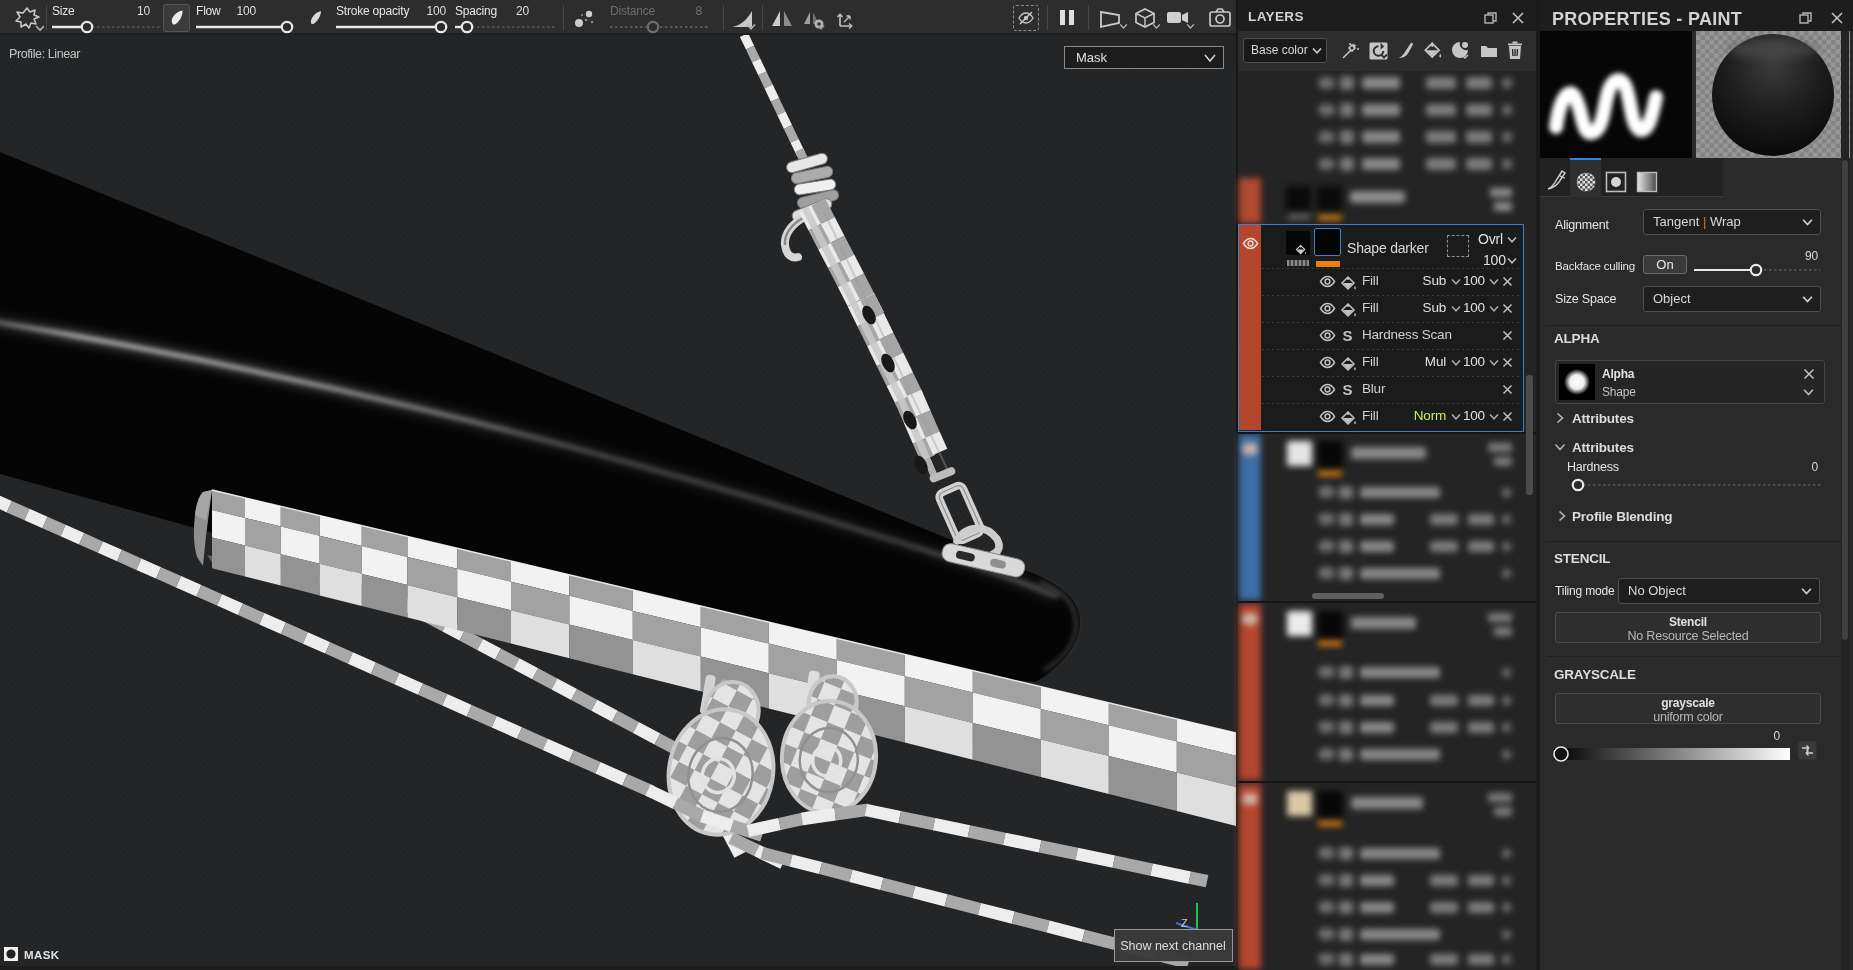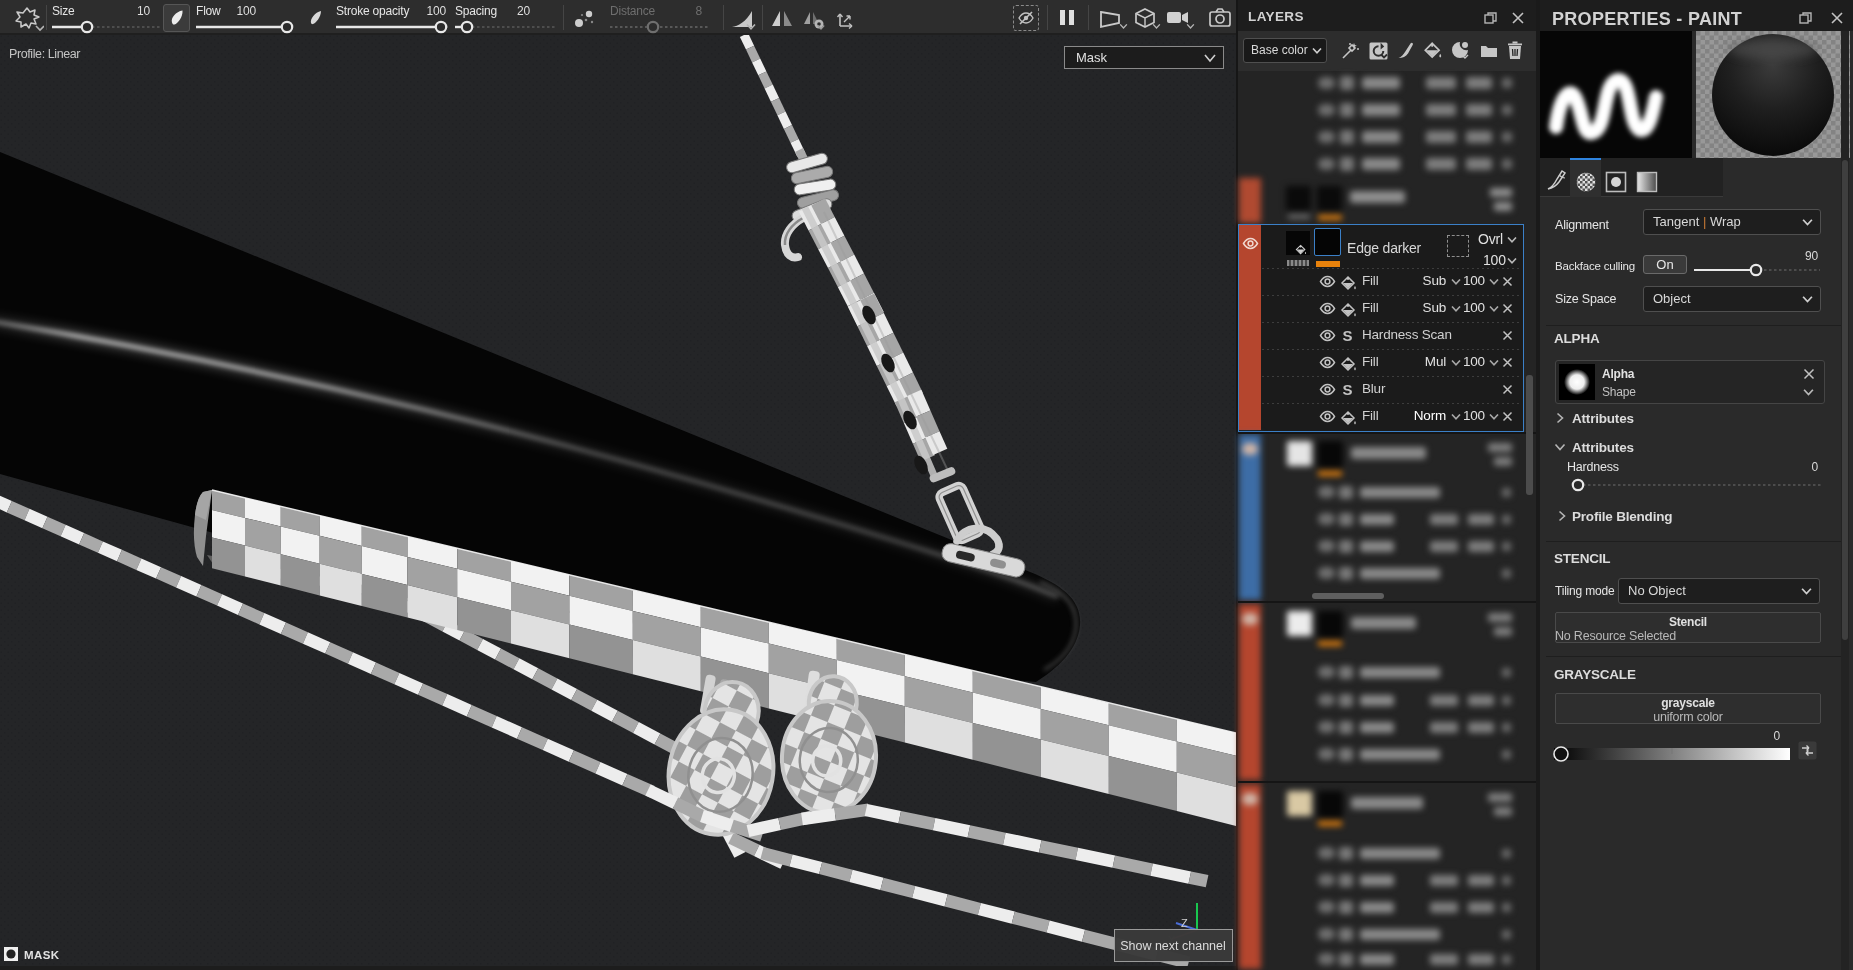--- a/index.html
+++ b/index.html
@@ -335,7 +335,7 @@
     <circle cx="105" cy="0" r="5.2" fill="#2c2c2c" stroke="#e8e8e8" stroke-width="2.2"></circle>
   </svg>
 <div class="lbl" style="left:455px;top:4px">Spacing</div>
-<div class="lbl" style="left:500px;top:4px;width:30px;text-align:right;color:#dedede">20</div>
+<div class="lbl" style="left:516px;top:4px;width:30px;color:#dedede">20</div>
 <svg class="abs" style="left:447px;top:18px" width="116" height="18" viewBox="-8 -9 116 18">
     <line x1="0" y1="0" x2="12" y2="0" stroke="#e8e8e8" stroke-width="2.4"></line>
     <line x1="12" y1="0" x2="100" y2="0" stroke="#585858" stroke-width="1.6" stroke-dasharray="2.5,2.5"></line>

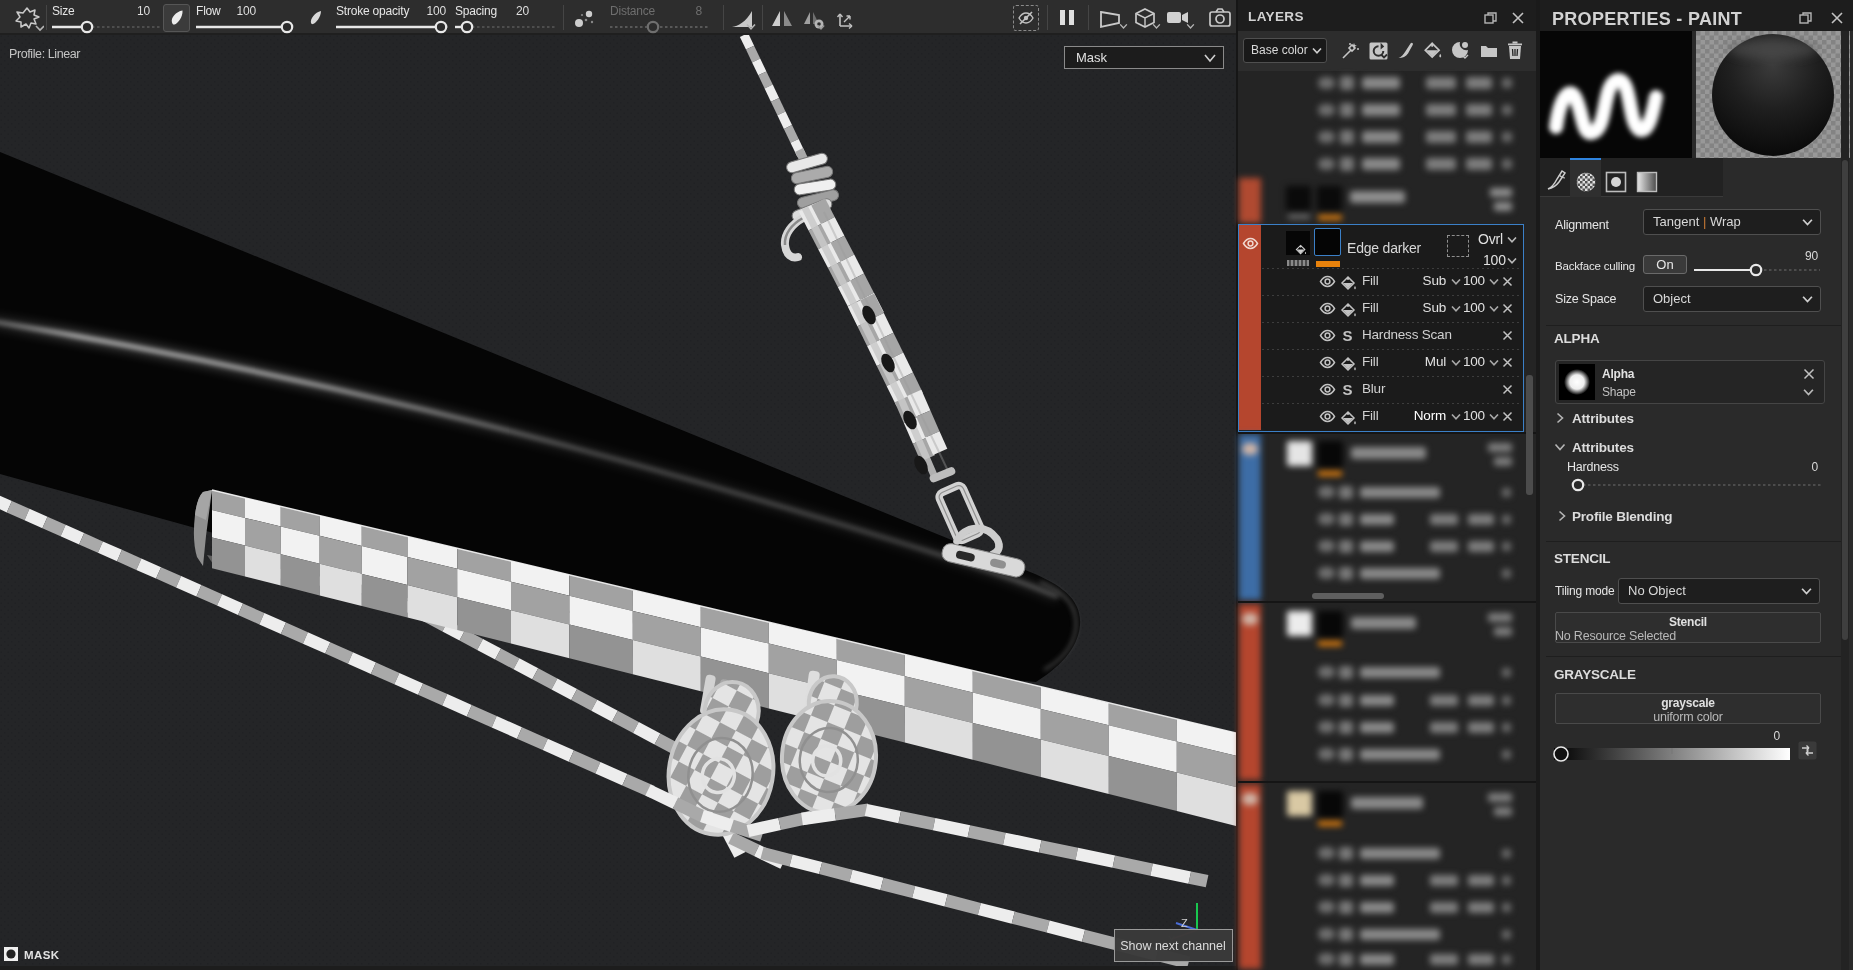--- a/index.html
+++ b/index.html
@@ -524,7 +524,7 @@
 <div class="abs" style="left:1287px;top:260px;width:22px;height:6px;background:repeating-linear-gradient(90deg,#8a8a8a 0 2px,#4a4a4a 2px 4px)"></div>
 <div class="abs" style="left:1314px;top:228px;width:27px;height:28px;background:#050505;border:1.5px solid #3b80c8;border-radius:2px"></div>
 <div class="abs" style="left:1316px;top:261px;width:24px;height:6px;background:#e8820c"></div>
-<div class="lbl" style="left:1347px;top:240px;font-size:14px;color:#d8d8d8">Edge darker</div>
+<div class="lbl" style="left:1347px;top:240px;font-size:14px;color:#d8d8d8">Shape darker</div>
 <div class="abs" style="left:1447px;top:235px;width:22px;height:22px;border:1px dashed #8f8f8f"></div>
 <div class="lbl" style="left:1478px;top:231px;font-size:14px;color:#e0e0e0">Ovrl</div>
 <svg class="abs" style="left:1507px;top:237px" width="10" height="6" viewBox="0 0 10 6">

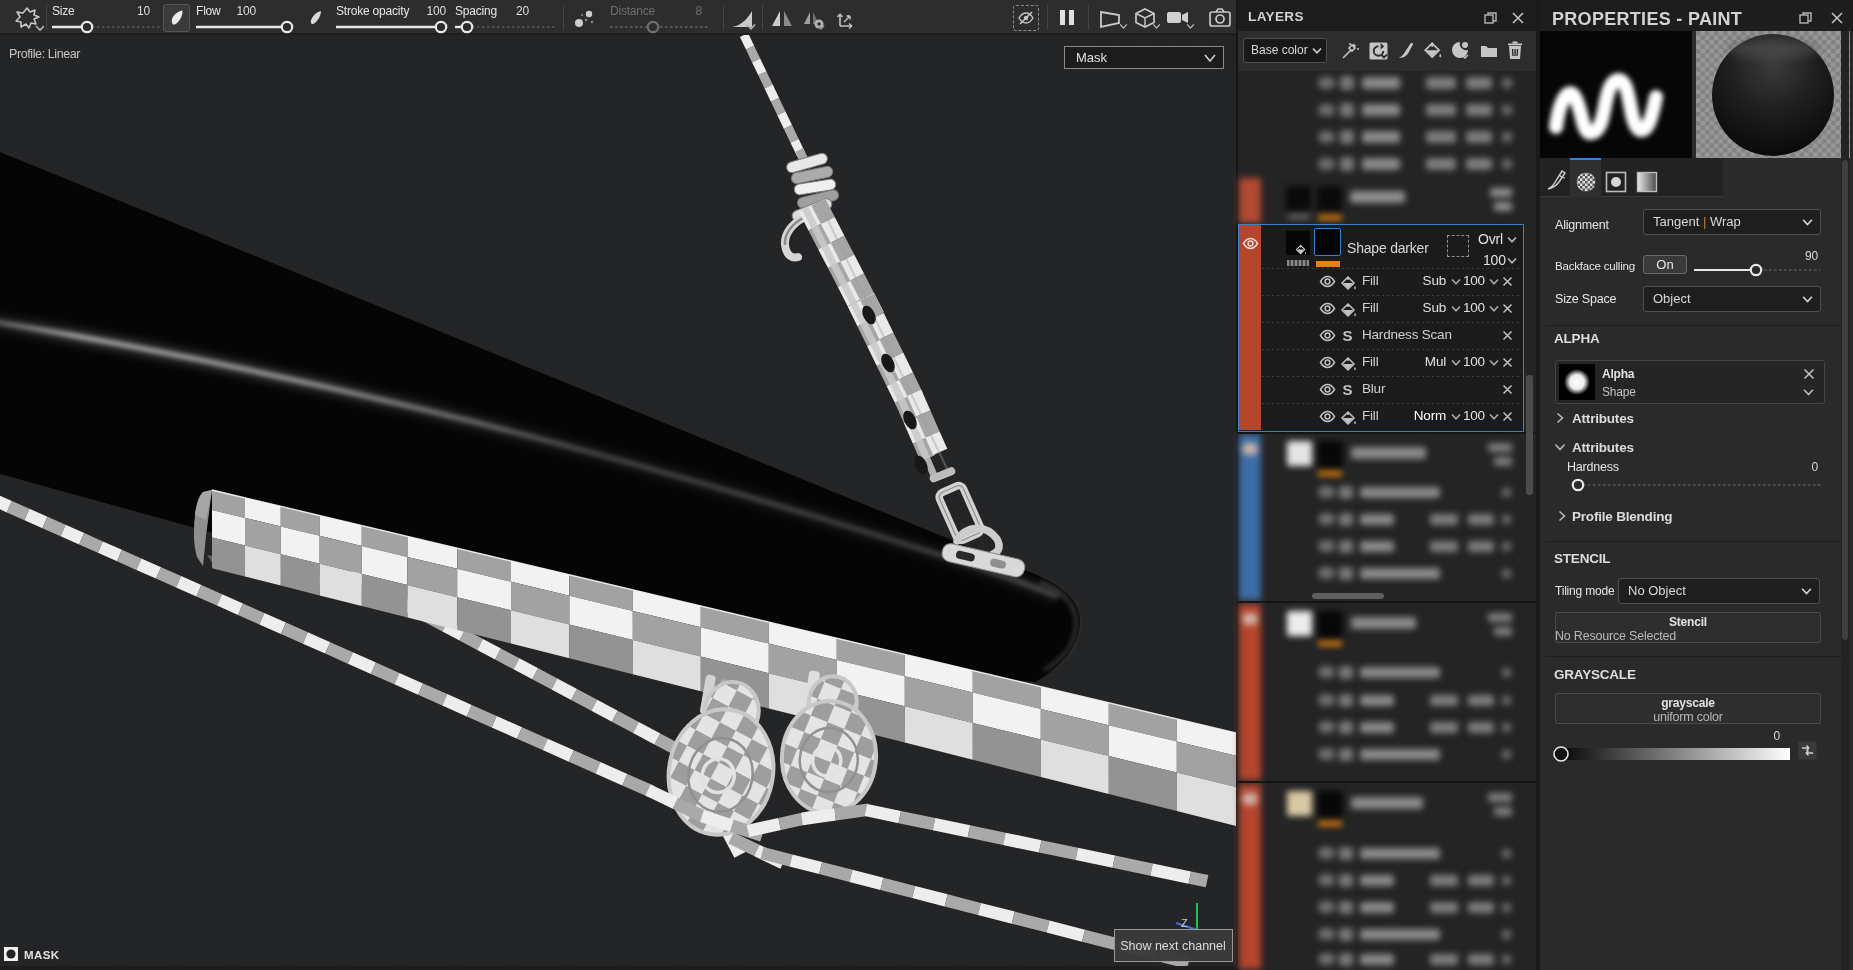--- a/index.html
+++ b/index.html
@@ -639,7 +639,7 @@
     </g>
   </svg>
 <div class="lbl" style="left:1362px;top:408px;font-size:13.5px;color:#d0d0d0">Fill</div>
-<div class="lbl" style="left:1400px;top:408px;width:46px;text-align:right;font-size:13.5px;color:#ffffff">Norm</div>
+<div class="lbl" style="left:1400px;top:408px;width:46px;text-align:right;font-size:13.5px;color:#bef264">Norm</div>
 <svg class="abs" style="left:1451px;top:414px" width="10" height="6" viewBox="0 0 10 6">
     <path d="M1,0.5 L5,4.8 L9,0.5" fill="none" stroke="#a8a8a8" stroke-width="1.6"></path>
   </svg>

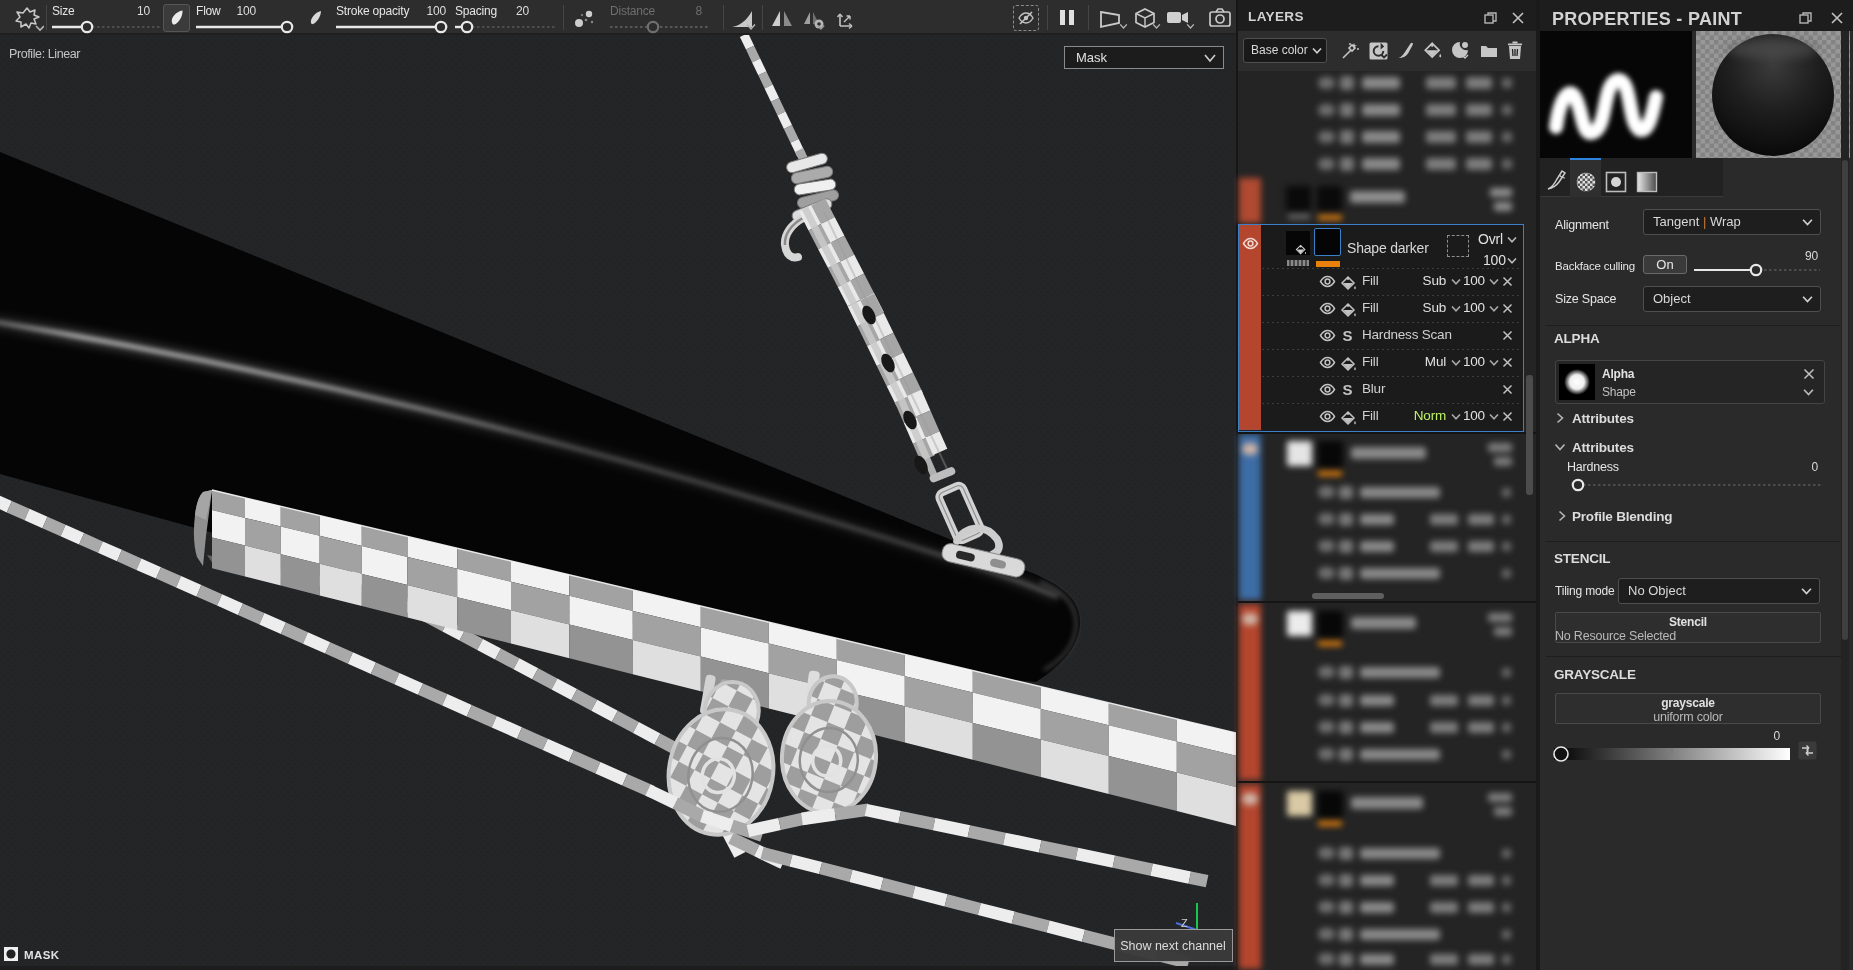--- a/index.html
+++ b/index.html
@@ -885,7 +885,7 @@
   </svg>
 <div class="abs" style="left:1555px;top:612px;width:266px;height:31px;background:#2e2e2e;border:1px solid #4a4a4a;border-radius:2px"></div>
 <div class="lbl bold" style="left:1555px;top:615px;width:266px;text-align:center;color:#e0e0e0">Stencil</div>
-<div class="lbl" style="left:1555px;top:629px;width:266px;font-size:12.5px;color:#b8b8b8">No Resource Selected</div>
+<div class="lbl" style="left:1555px;top:629px;width:266px;text-align:center;font-size:12.5px;color:#b8b8b8">No Resource Selected</div>
 <div class="abs" style="left:1546px;top:656px;width:301px;height:1px;background:#1e1e1e"></div>
 <div class="lbl bold" style="left:1554px;top:667px;font-size:13.5px;color:#dcdcdc">GRAYSCALE</div>
 <div class="abs" style="left:1555px;top:693px;width:266px;height:31px;background:#2e2e2e;border:1px solid #4a4a4a;border-radius:2px"></div>

